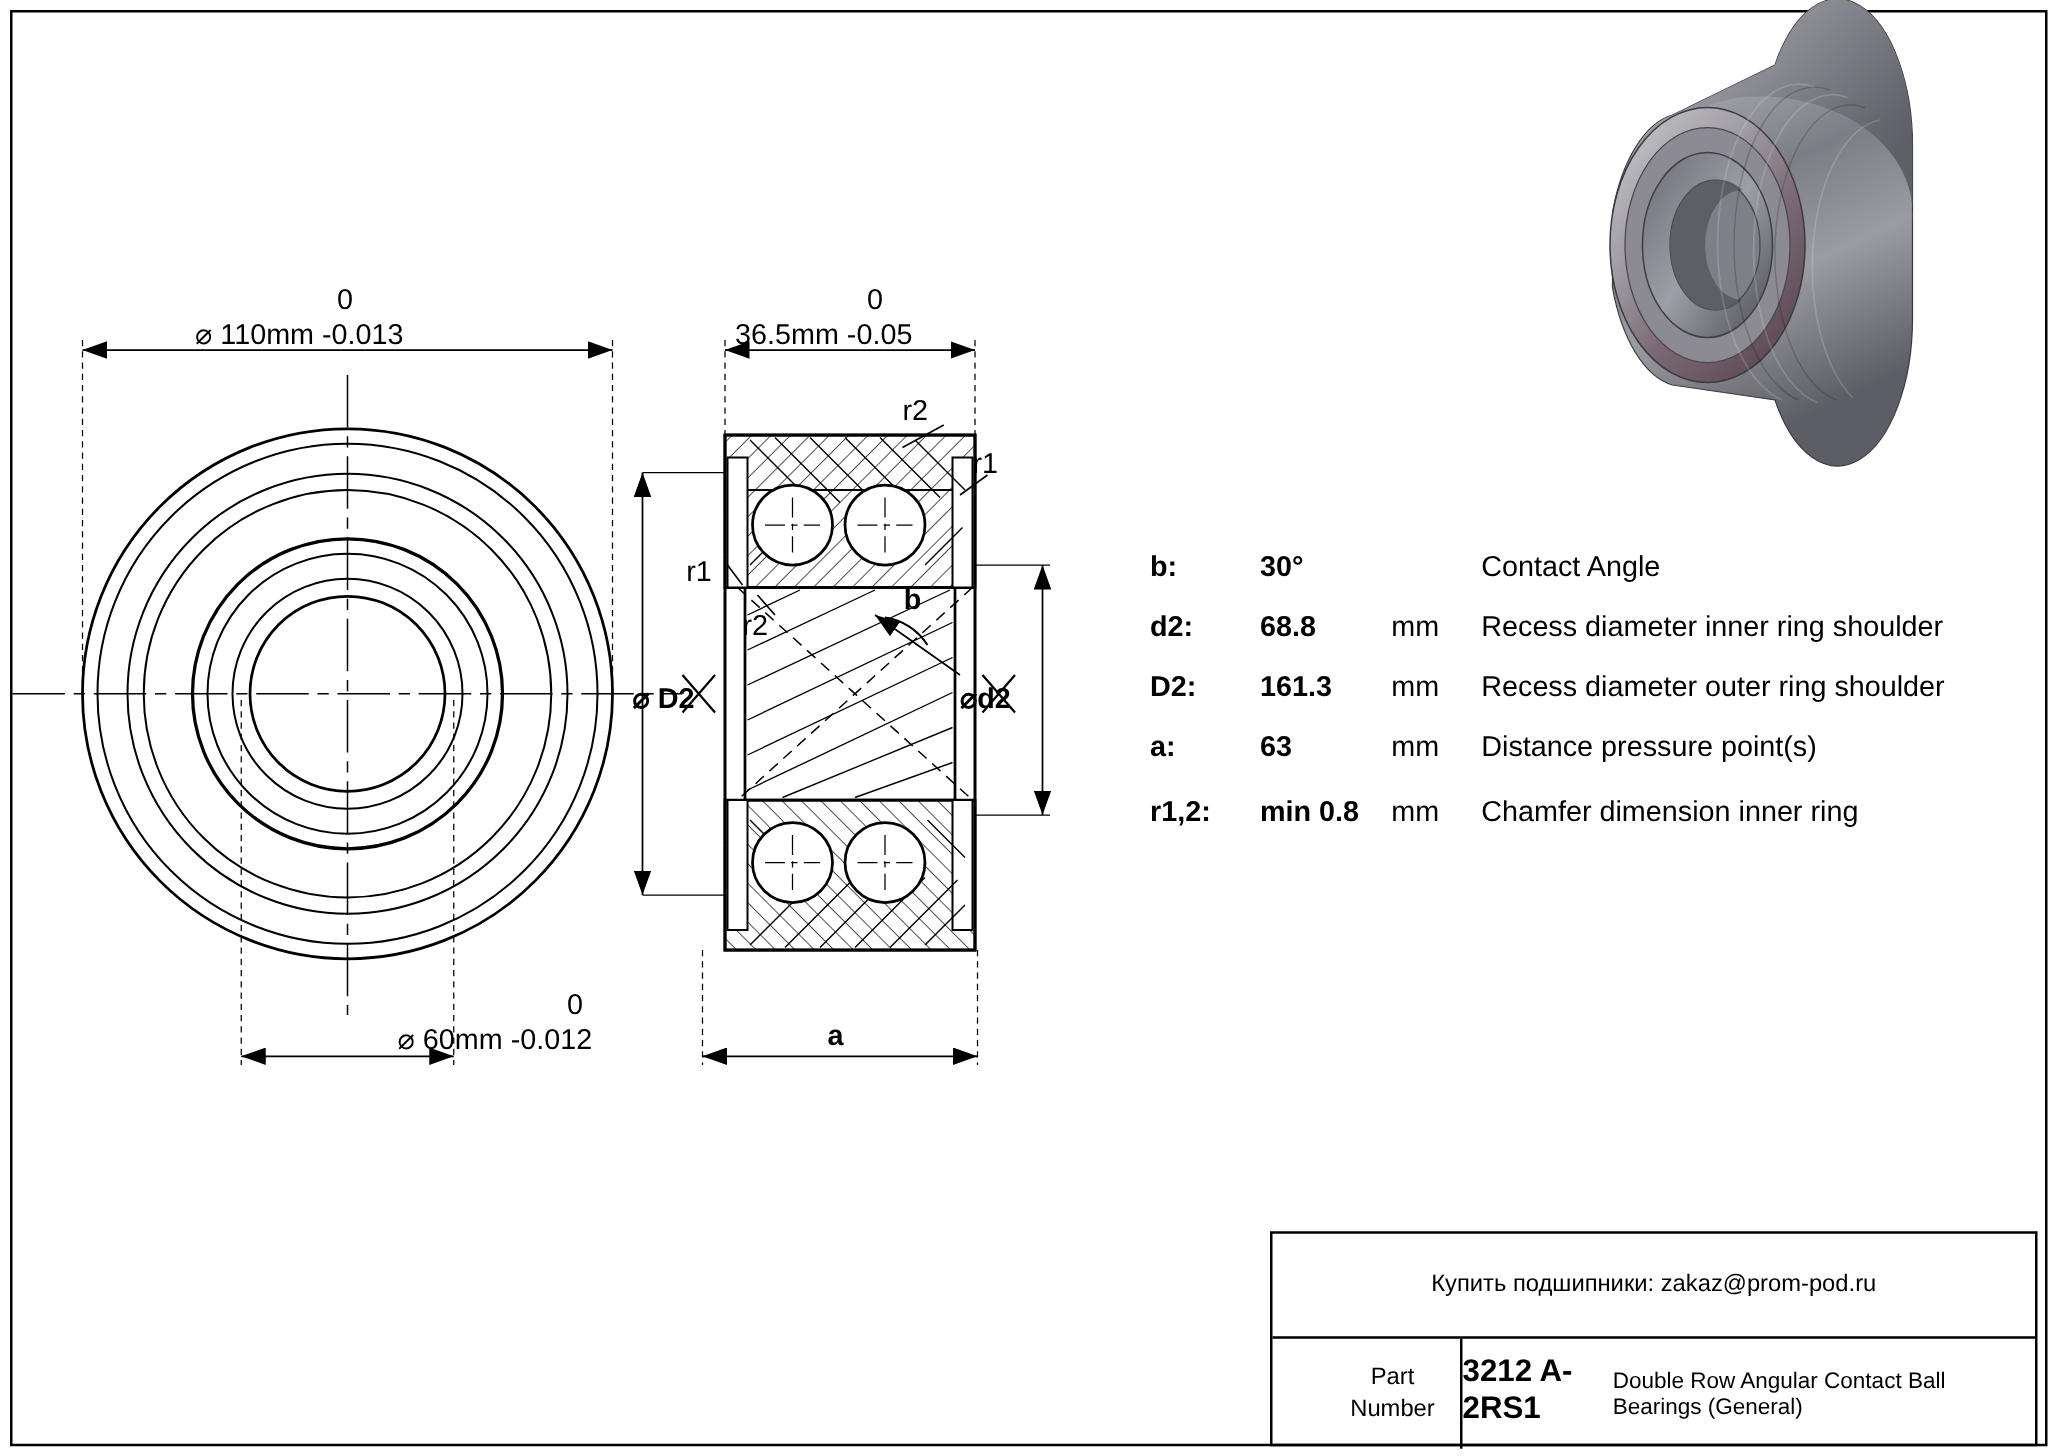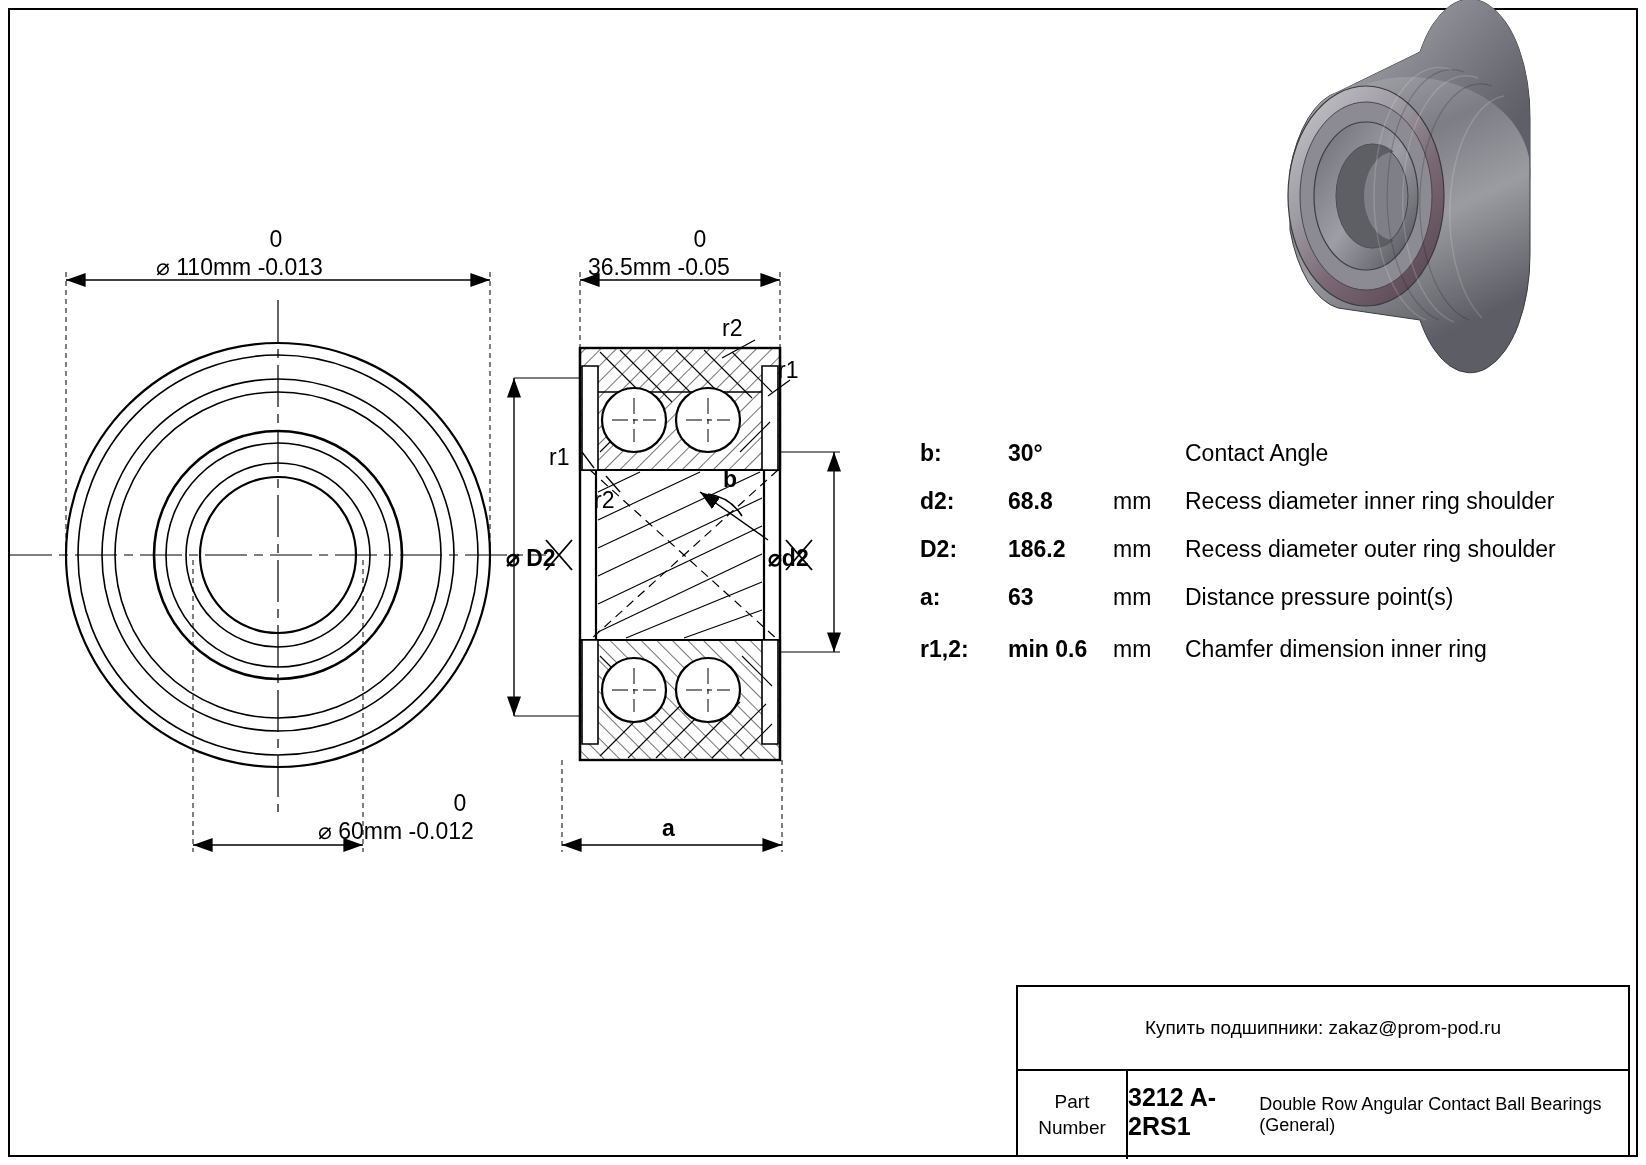--- a/index.html
+++ b/index.html
@@ -397,7 +397,7 @@
     </div>
     <div class="spec-row">
       <div class="spec-sym">D2:</div>
-      <div class="spec-val">186.2</div>
+      <div class="spec-val">161.3</div>
       <div class="spec-unit">mm</div>
       <div class="spec-desc">Recess diameter outer ring shoulder</div>
     </div>

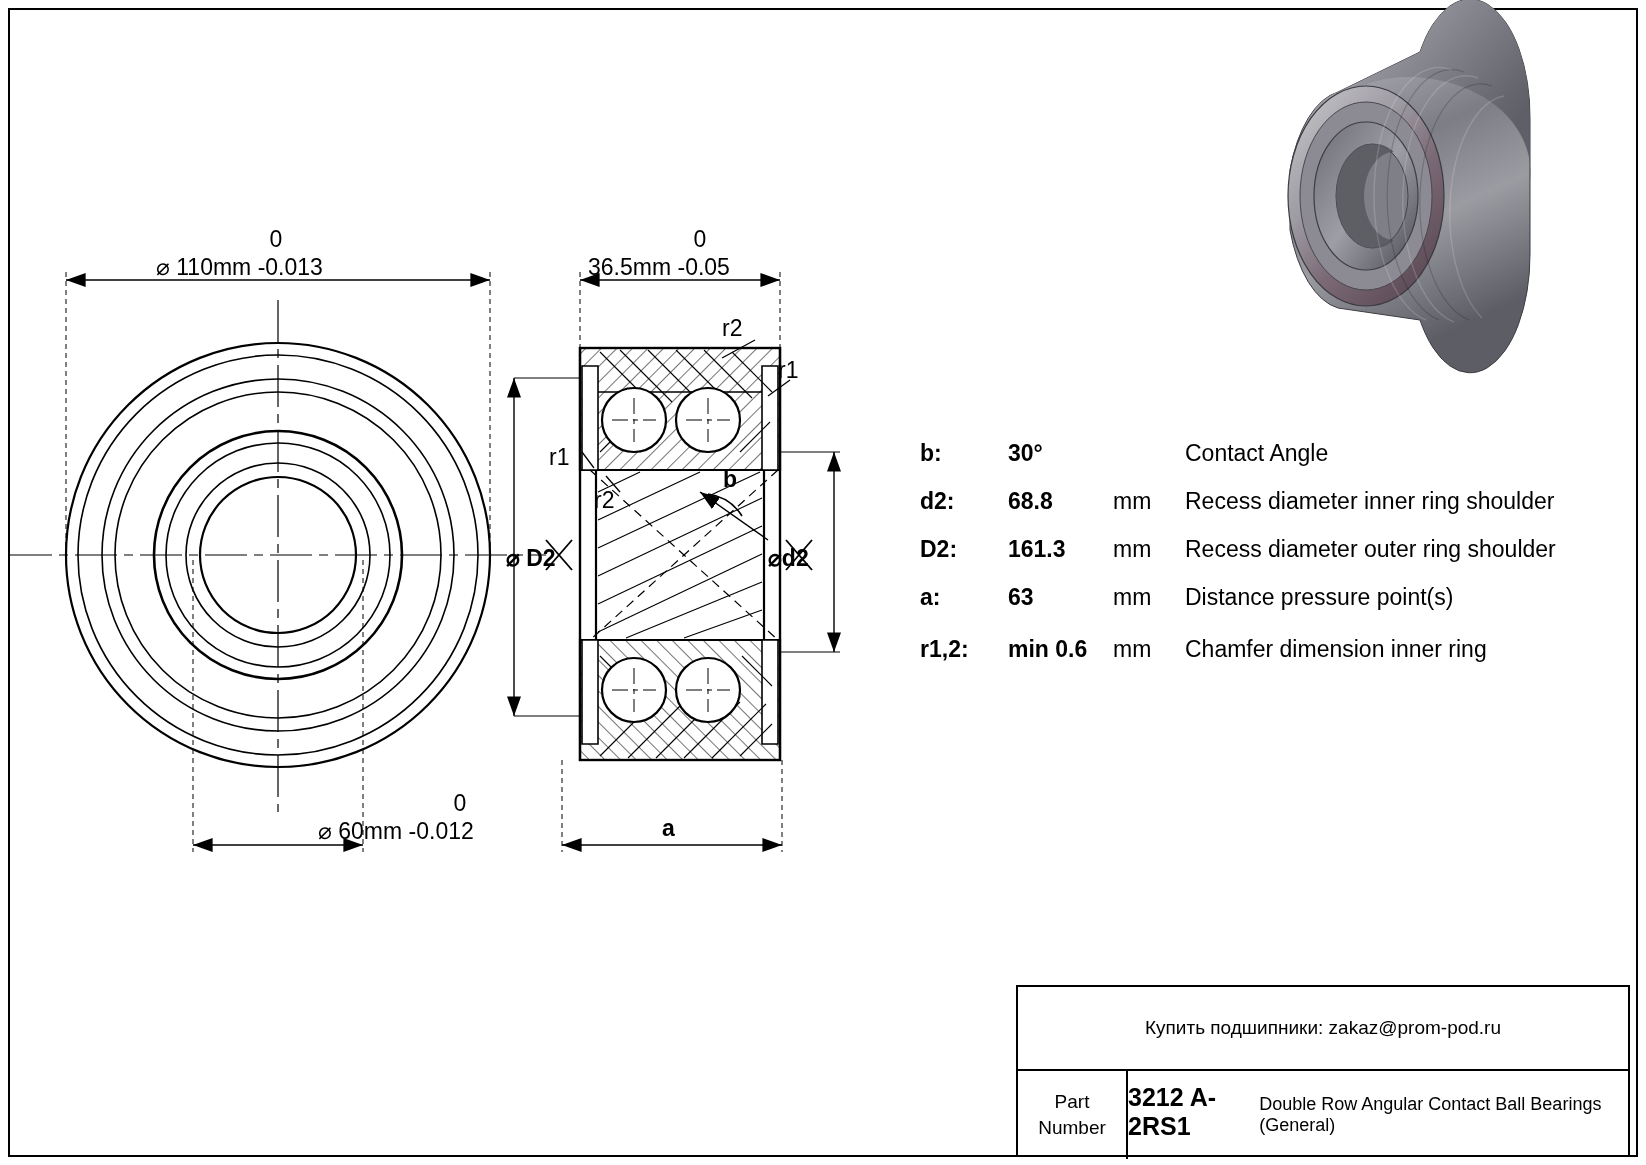--- a/index.html
+++ b/index.html
@@ -409,7 +409,7 @@
     </div>
     <div class="spec-row gap">
       <div class="spec-sym">r1,2:</div>
-      <div class="spec-val">min 0.6</div>
+      <div class="spec-val">min 0.8</div>
       <div class="spec-unit">mm</div>
       <div class="spec-desc">Chamfer dimension inner ring</div>
     </div>

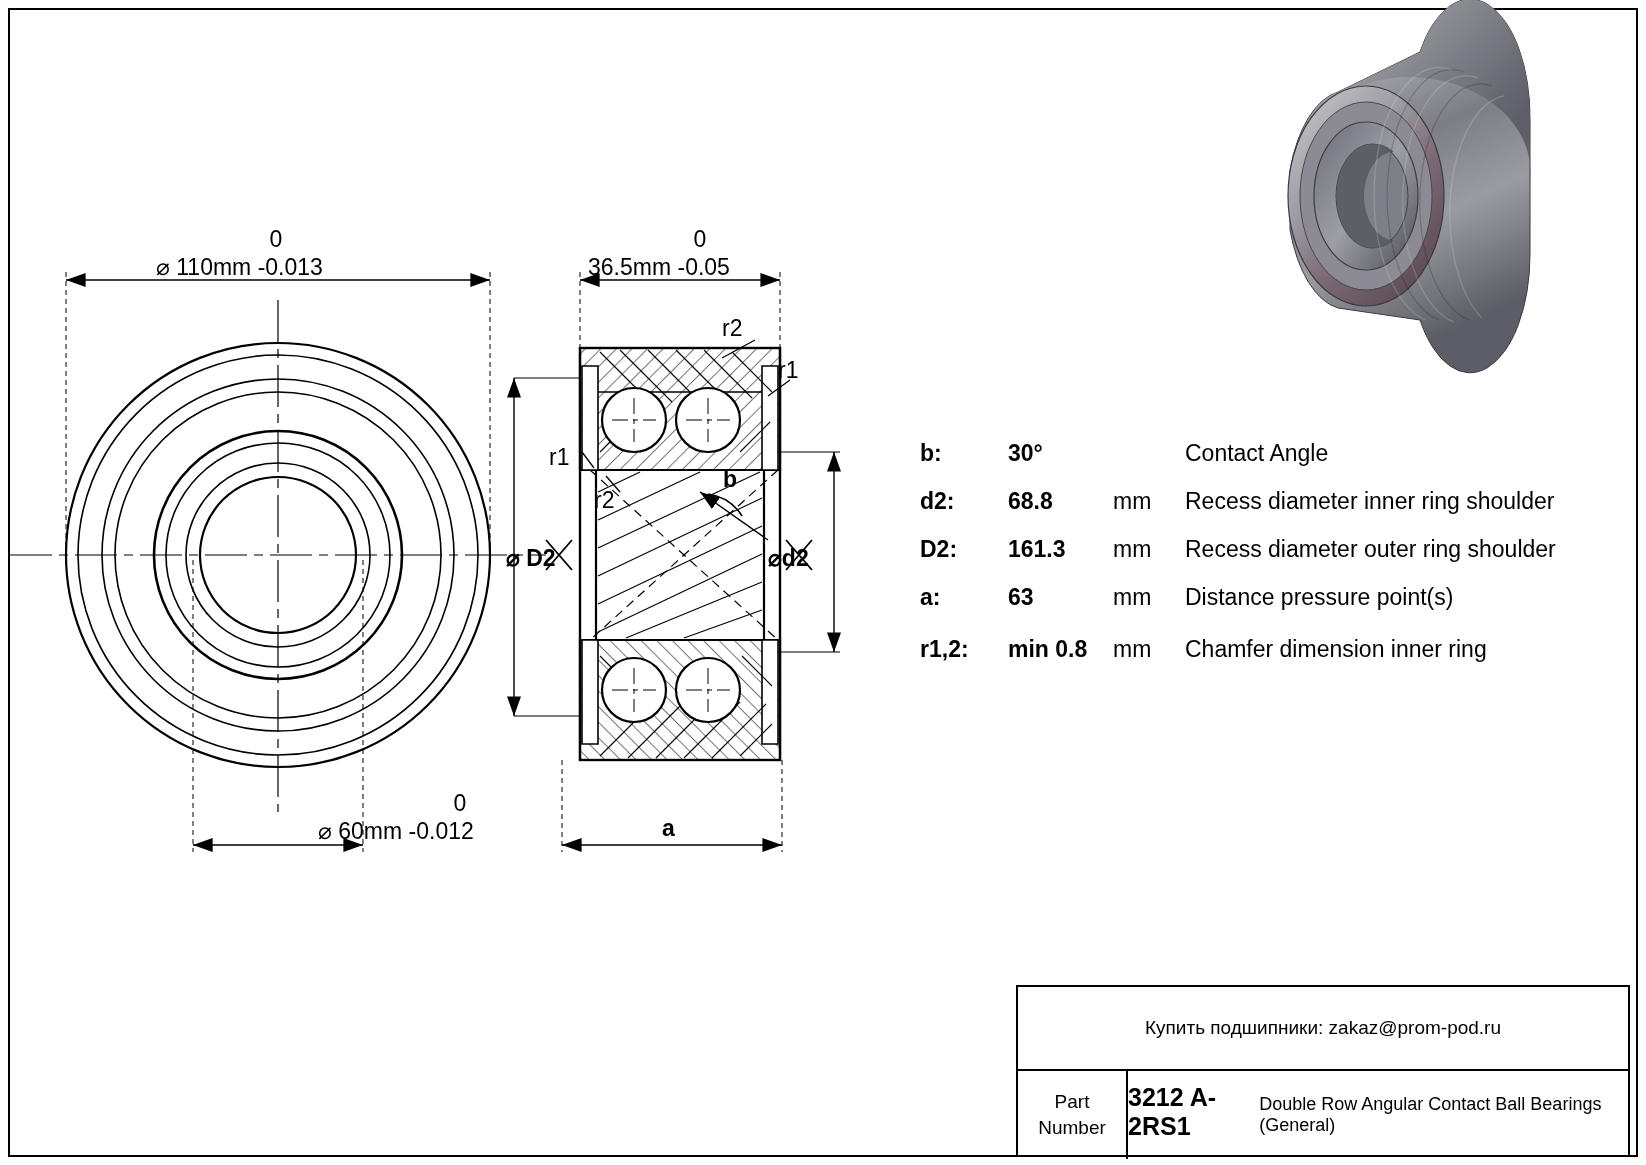--- a/index.html
+++ b/index.html
@@ -105,6 +105,7 @@
     justify-content: center;
     font-size: 19px;
     line-height: 1.35;
+    margin-left: 42px;
   }
   .tb-part {
     flex: 1;

